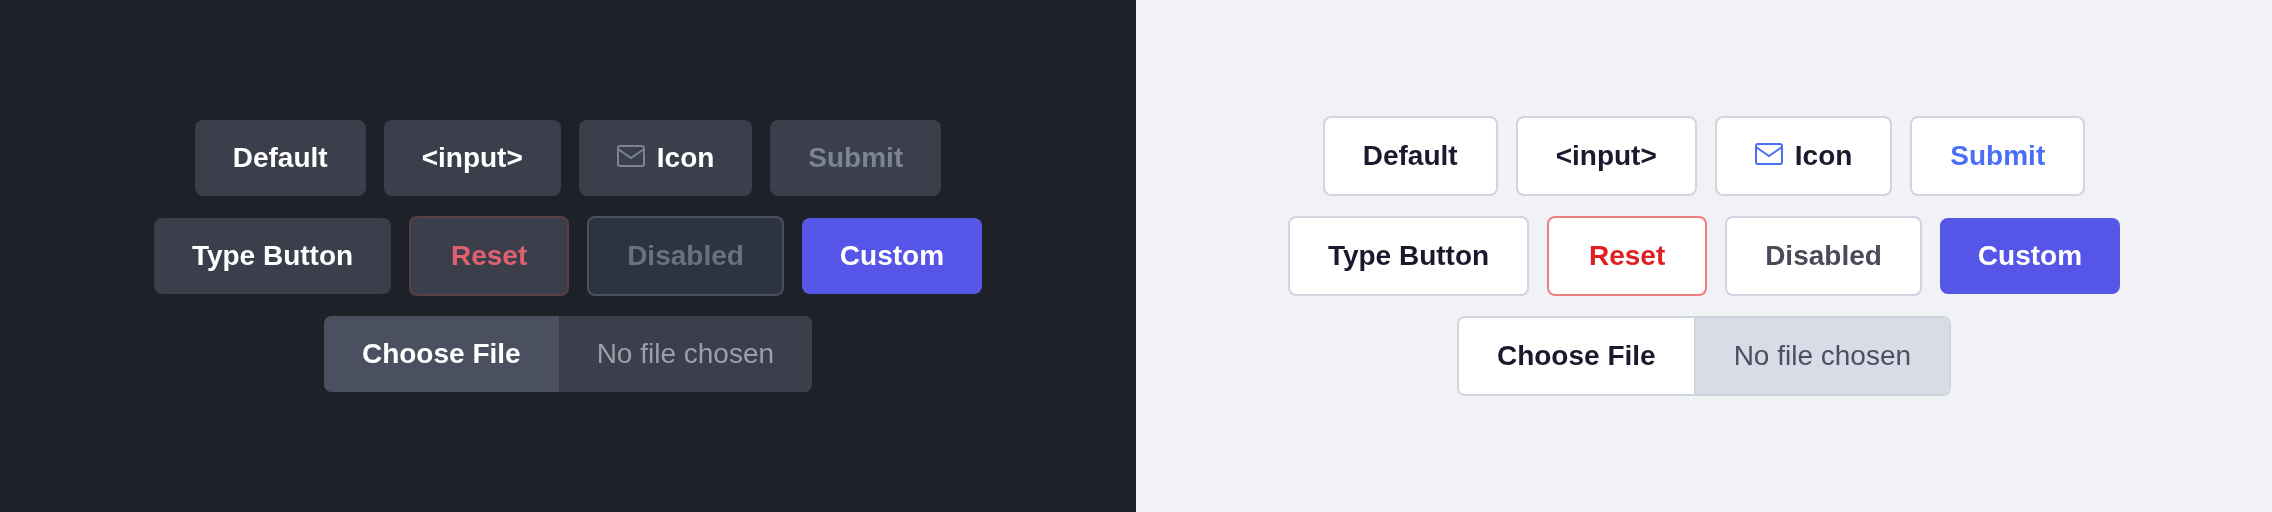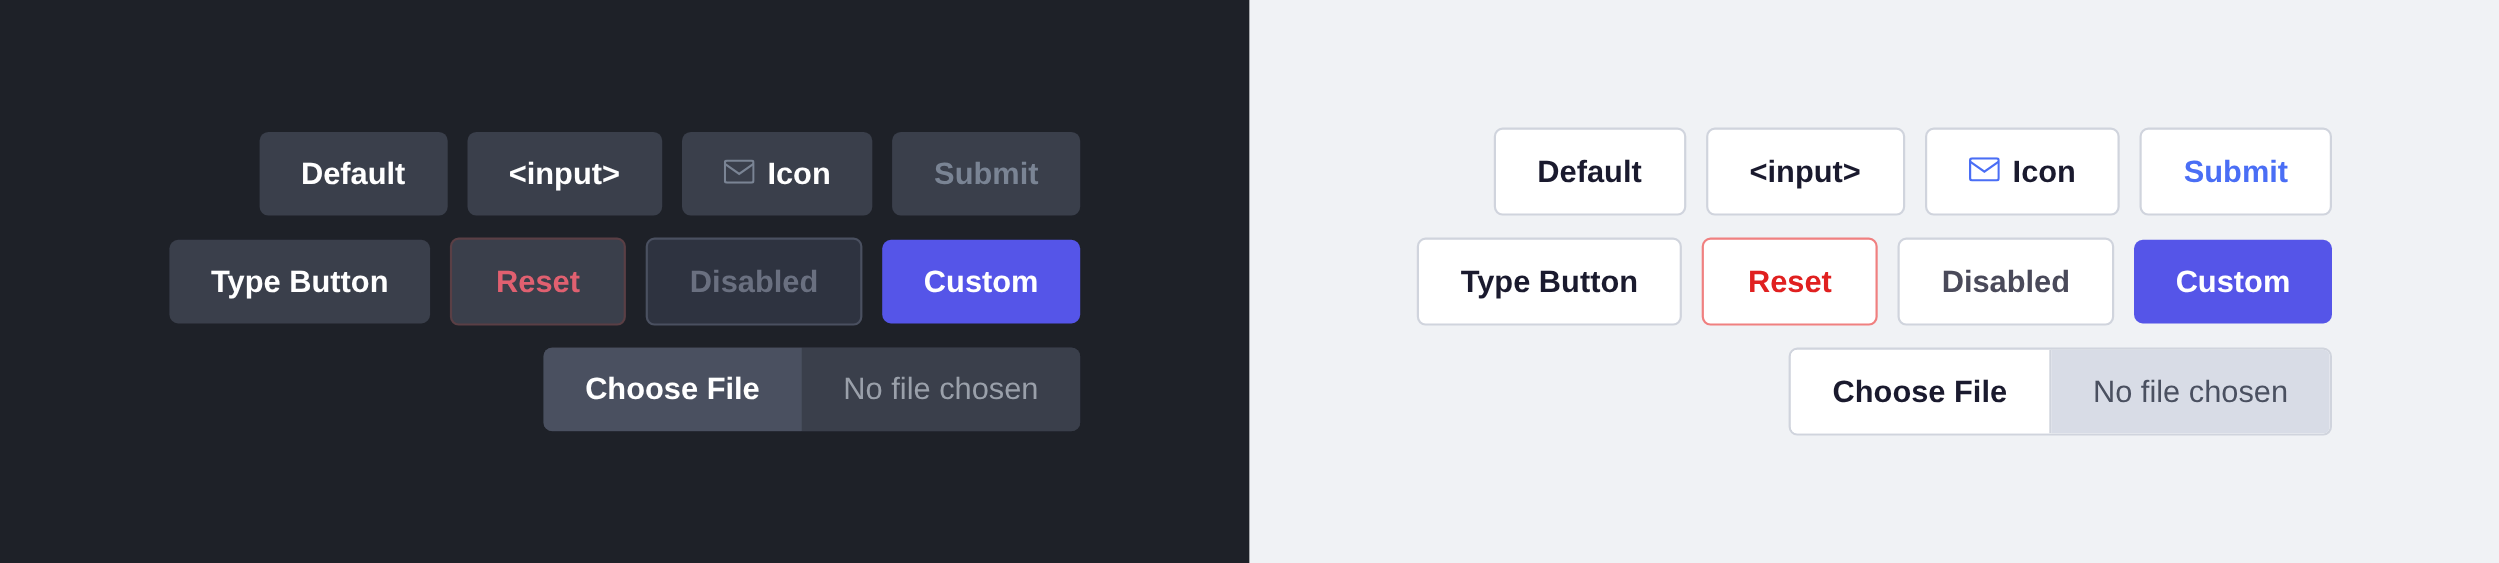--- a/index.html
+++ b/index.html
@@ -37,7 +37,7 @@
       display: flex;
       flex-direction: column;
       gap: 20px;
-      align-items: flex-end;
+      align-items: center;
     }
 
     .button-row {

